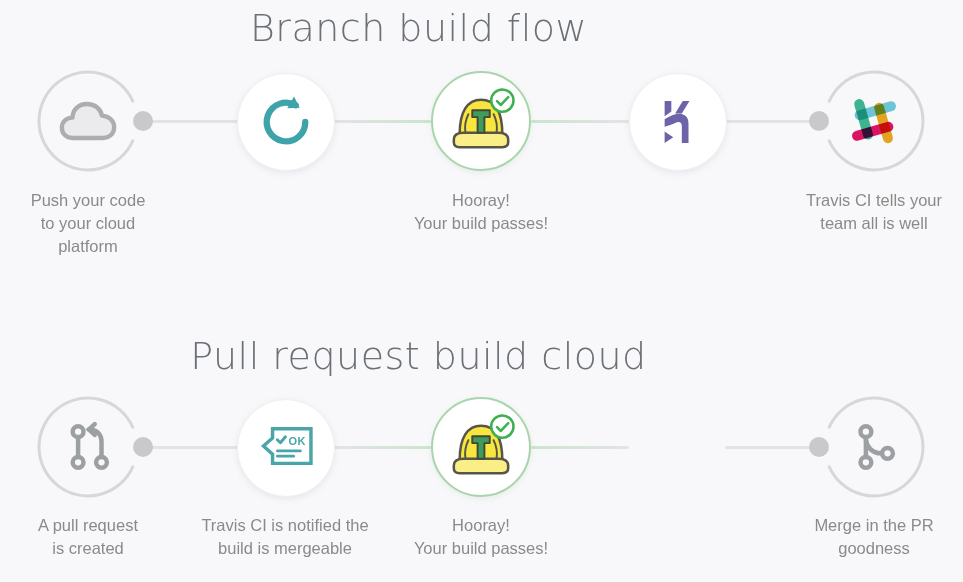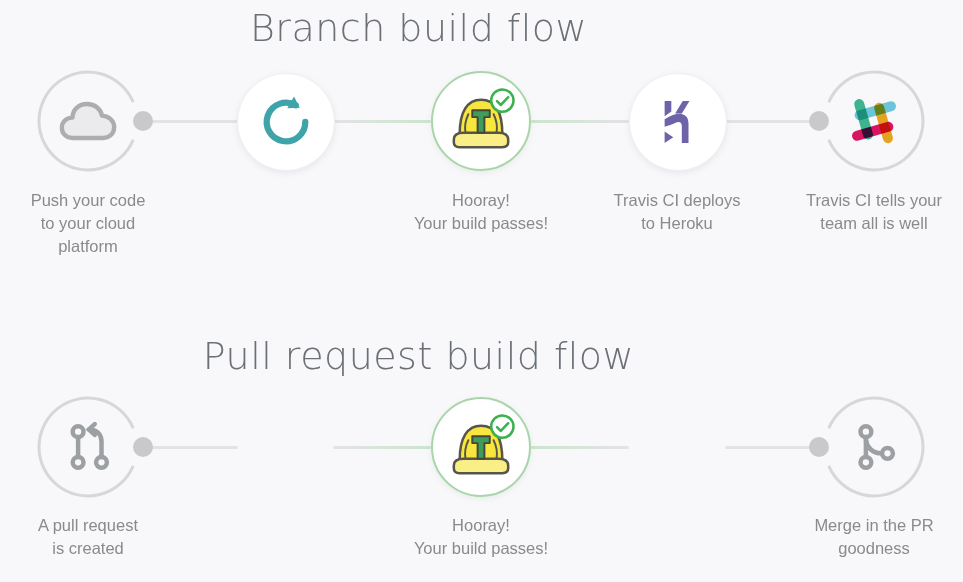--- a/index.html
+++ b/index.html
@@ -107,8 +107,6 @@
 platform</div>
   <div class="step-label" style="left:361px;top:189px">Hooray!
 Your build passes!</div>
-  <div class="step-label" style="left:557px;top:189px">Travis CI deploys
-to Heroku</div>
   <div class="step-label" style="left:754px;top:189px">Travis CI tells your
 team all is well</div>
 

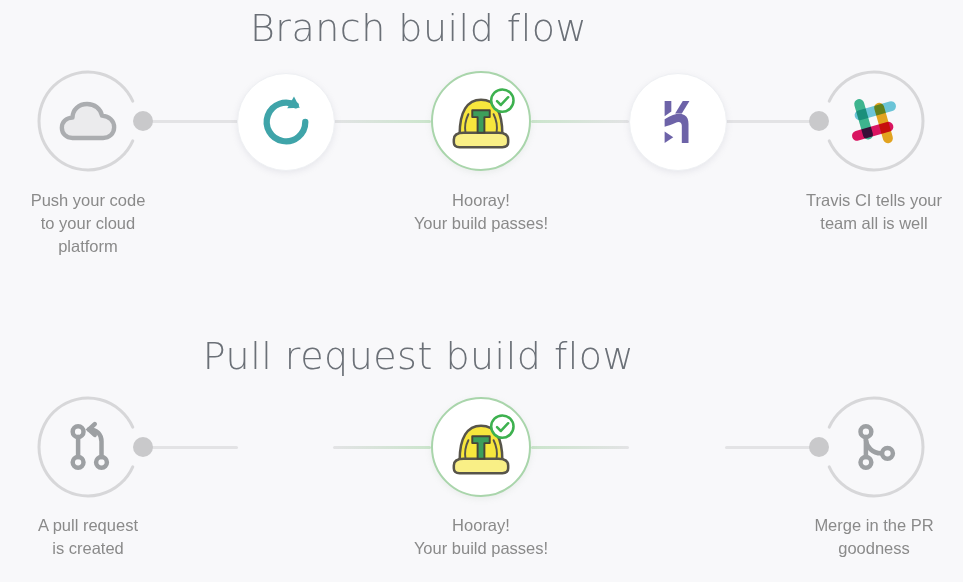--- a/index.html
+++ b/index.html
@@ -110,7 +110,7 @@
   <div class="step-label" style="left:754px;top:189px">Travis CI tells your
 team all is well</div>
 
-  <div class="flow-title" style="top:334px">Pull request build flow</div>
+  <div class="flow-title" style="top:334px">Pull request build cloud</div>
 
   <div class="seg seg-gray" style="left:148px;top:445.5px;width:90px"></div>
   <div class="seg seg-to-green" style="left:333px;top:445.5px;width:98px"></div>

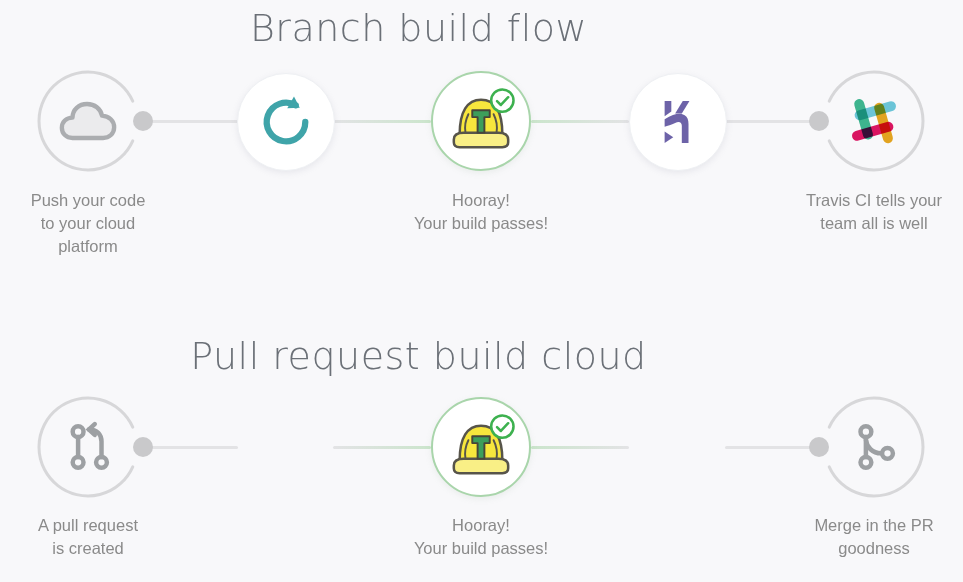--- a/index.html
+++ b/index.html
@@ -135,6 +135,15 @@
     </svg>
   </div>
 
+  <div class="node node-white" style="left:237px;top:399px">
+    <svg width="60" height="48" viewBox="0 0 62 50">
+      <path d="M17 5 H57 V41 H17 V31.5 L7.5 23 L17 14.5 Z" fill="#ffffff" stroke="#4aa5a8" stroke-width="3.6" stroke-linejoin="miter"></path>
+      <path d="M22 16.5 l3.2 3 l5.2 -6.2" fill="none" stroke="#4aa5a8" stroke-width="3" stroke-linecap="round" stroke-linejoin="round"></path>
+      <text x="33.5" y="21.5" font-size="11.5" font-weight="bold" fill="#4aa5a8" letter-spacing="0.5" font-family="Liberation Sans, DejaVu Sans, sans-serif">OK</text>
+      <path d="M22 28 H46" stroke="#4aa5a8" stroke-width="2.8" stroke-linecap="round"></path>
+      <path d="M22 33.5 H39" stroke="#4aa5a8" stroke-width="2.8" stroke-linecap="round"></path>
+    </svg>
+  </div>
 
   <div class="node node-green" style="left:431px;top:397px">
     <svg width="74" height="66" viewBox="0 0 76 68">

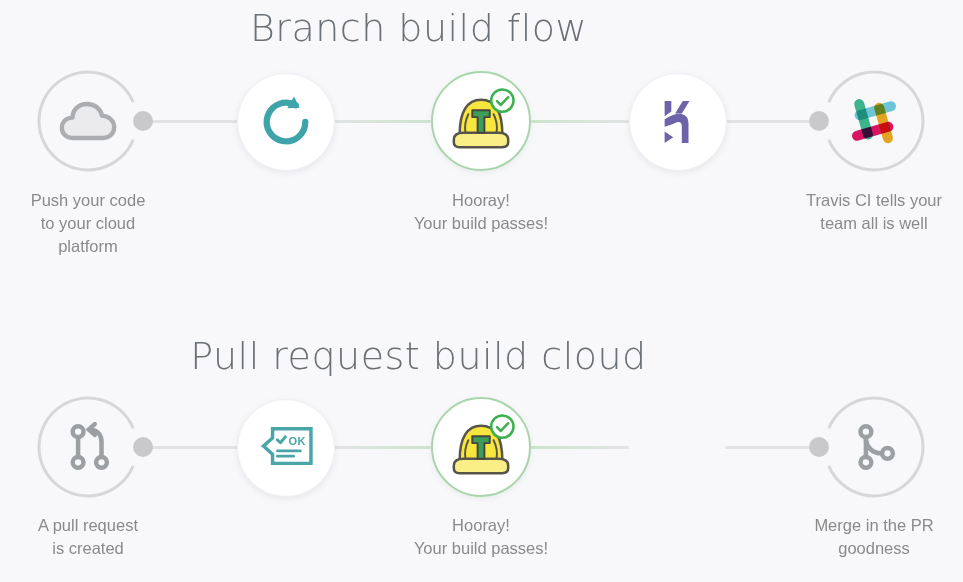--- a/index.html
+++ b/index.html
@@ -175,6 +175,8 @@
 
   <div class="step-label" style="left:-32px;top:514px">A pull request
 is created</div>
+  <div class="step-label" style="left:165px;top:514px">Travis CI is notified the
+build is mergeable</div>
   <div class="step-label" style="left:361px;top:514px">Hooray!
 Your build passes!</div>
   <div class="step-label" style="left:754px;top:514px">Merge in the PR

